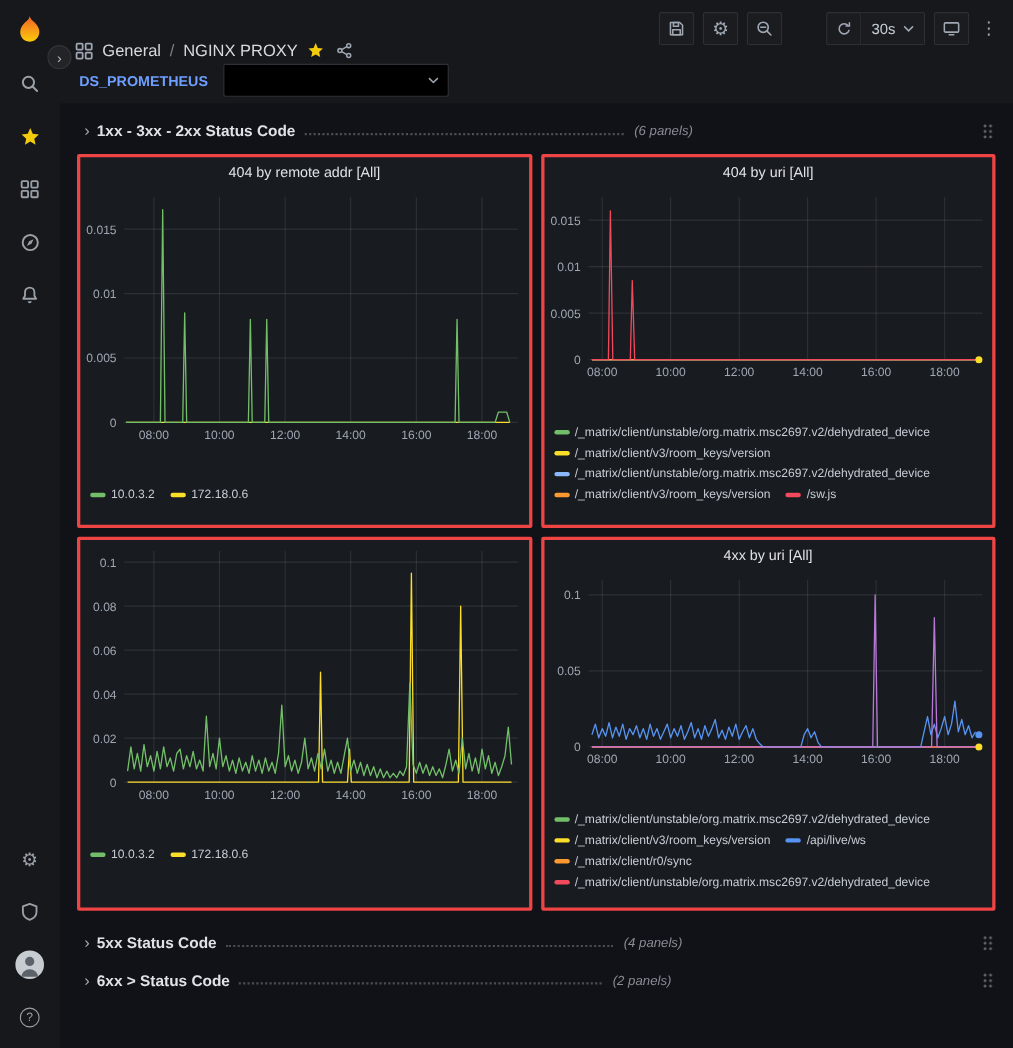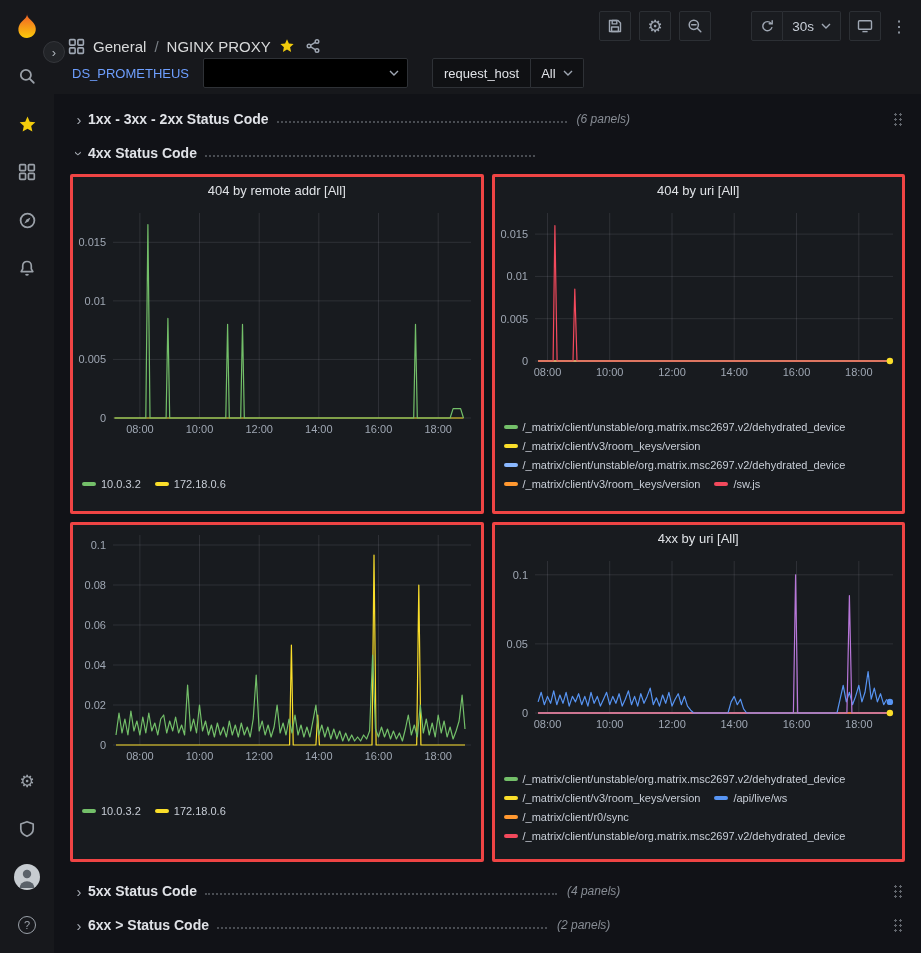--- a/index.html
+++ b/index.html
@@ -37,7 +37,7 @@
 
   
   .submenu { height:42px; background:#17181c; display:flex; align-items:center; padding:0 14px; gap:10px; }
-  .ds-label { color:#6e9fff; font-size:13px; font-weight:400; cursor:pointer; padding:0 4px; }
+  .ds-label { color:#6e9fff; font-size:13px; font-weight:700; cursor:pointer; padding:0 4px; }
   .ds-value { width:205px; height:30px; background:#000; border:1px solid #2e3136; border-radius:2px; display:flex; align-items:center; justify-content:flex-end; padding:0 8px; cursor:pointer; margin-right:14px; }
   .var-group { display:flex; }
   .var-label { height:30px; display:flex; align-items:center; padding:0 11px; background:#101114; border:1px solid #2e3136; border-radius:2px 0 0 2px; font-size:13px; color:#e0e2e7; }

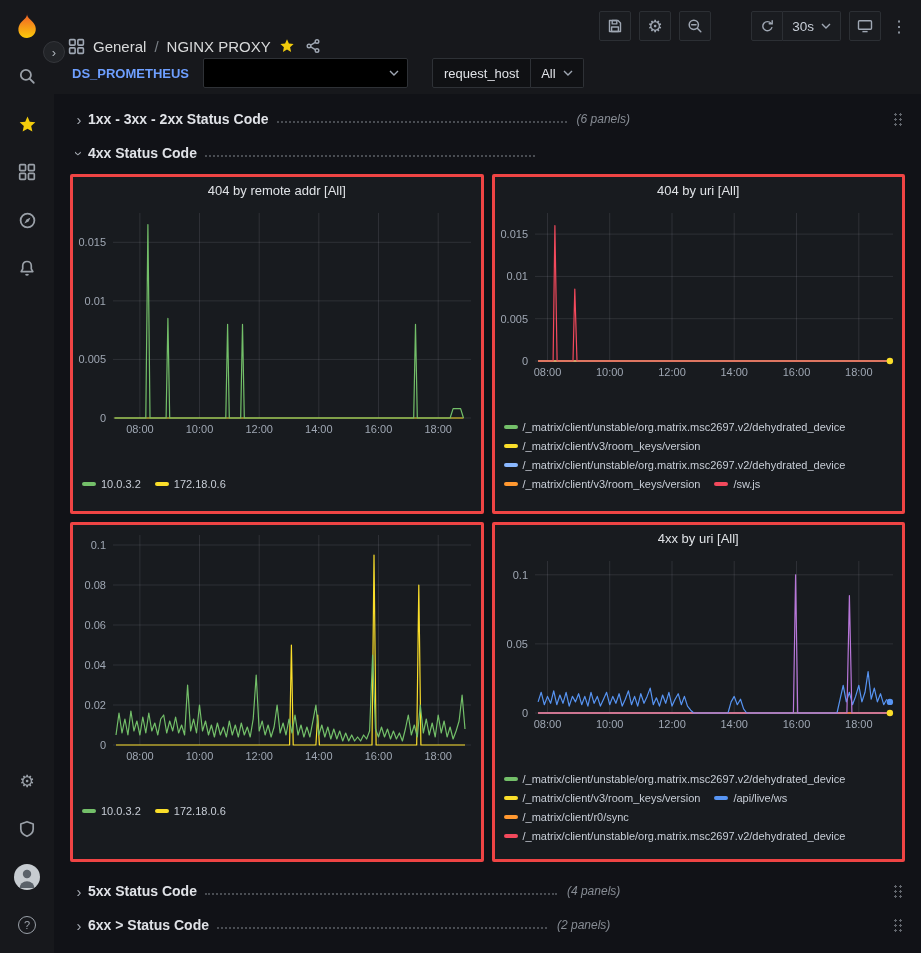--- a/index.html
+++ b/index.html
@@ -220,15 +220,6 @@
         <svg class="icon-svg" width="10" height="6" viewBox="0 0 10 6" stroke="#9fa7b3" fill="none" stroke-width="1.4">
             <polyline points="1,1 5,5 9,1"></polyline>
           </svg>
-      </div>
-      <div class="var-group">
-        <span class="var-label">request_host</span>
-        <div class="var-value">
-          <span>All</span>
-          <svg class="icon-svg" width="10" height="6" viewBox="0 0 10 6" stroke="#9fa7b3" fill="none" stroke-width="1.4">
-              <polyline points="1,1 5,5 9,1"></polyline>
-            </svg>
-        </div>
       </div>
     </div>
 

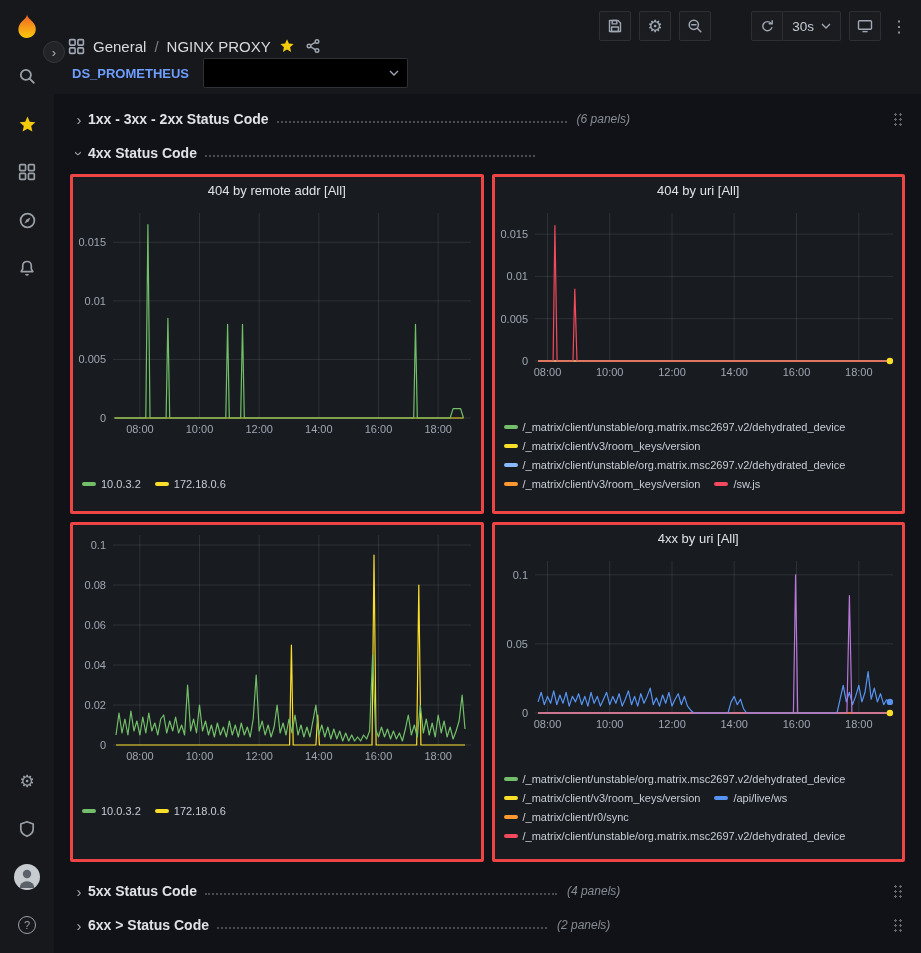--- a/index.html
+++ b/index.html
@@ -233,11 +233,6 @@
         <span class="handle"></span>
       </div>
 
-      <div class="dash-row">
-        <span class="chev open">›</span>
-        <span class="row-title">4xx Status Code</span>
-        <span class="dots" style="width:330px"></span>
-      </div>
 
       <div class="panel-grid">
         <section class="panel">

